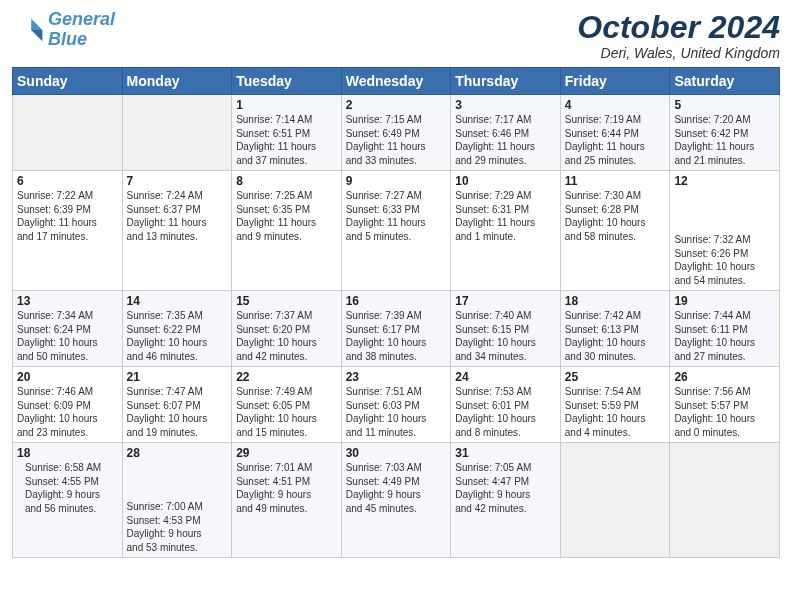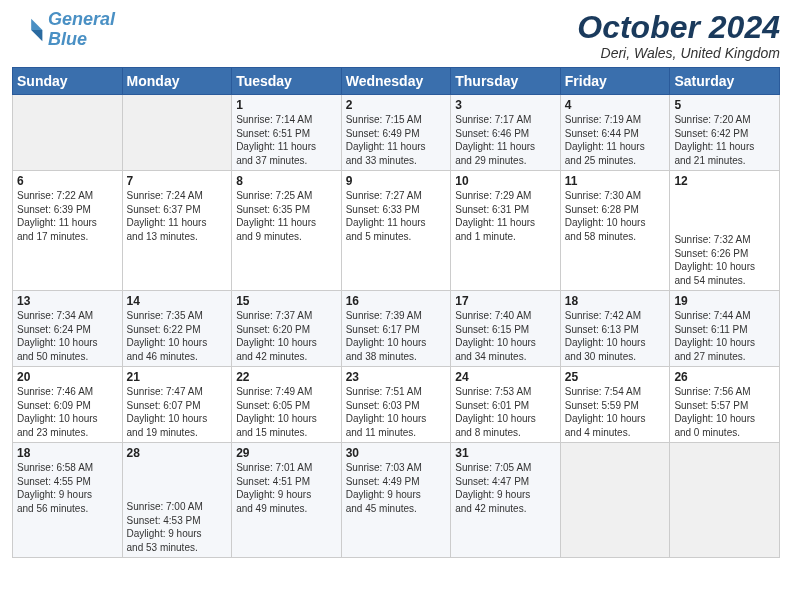--- a/index.html
+++ b/index.html
@@ -329,7 +329,7 @@
         <tr>
           <td>
             <span class="day-num">18</span>
-            <div class="cell-info" style="white-space: pre-line;">Sunrise: 6:58 AM
+            <div class="cell-info" style="white-space: pre-line; margin-left: 8px;">Sunrise: 6:58 AM
 Sunset: 4:55 PM
 Daylight: 9 hours
 and 56 minutes.</div>

